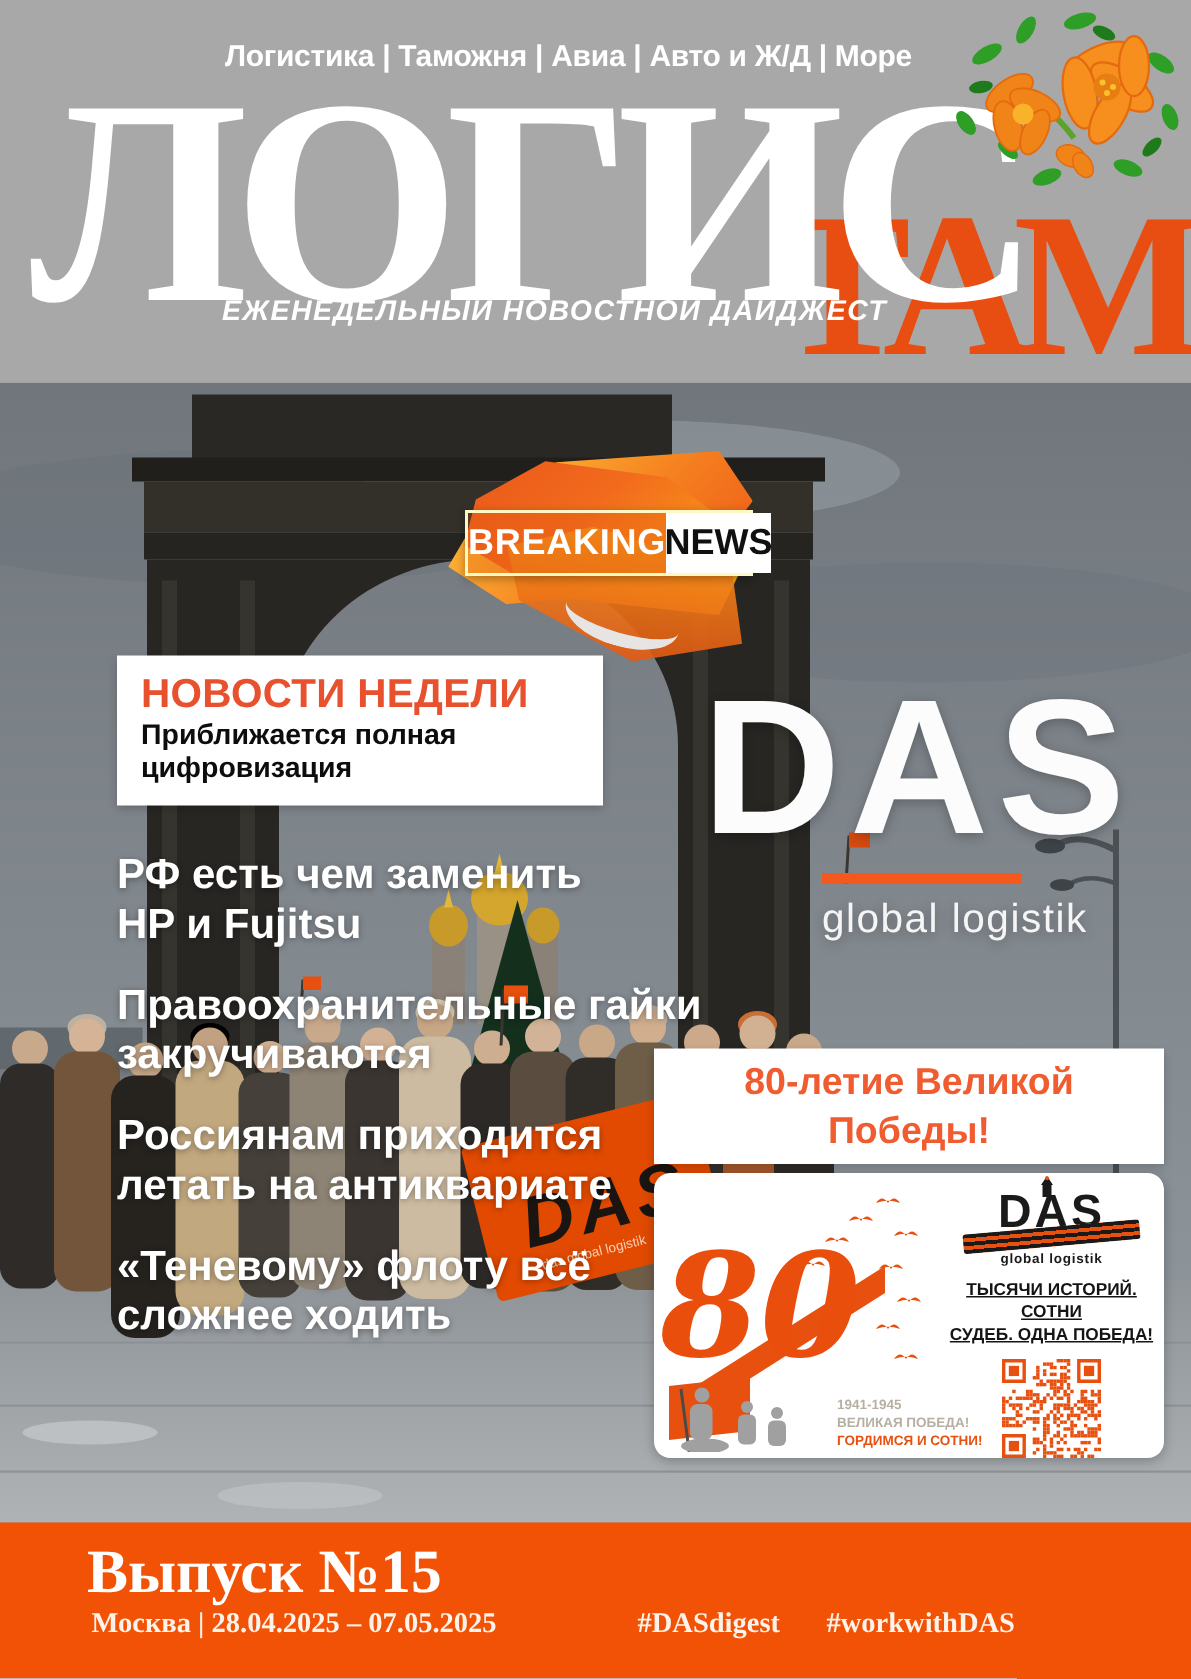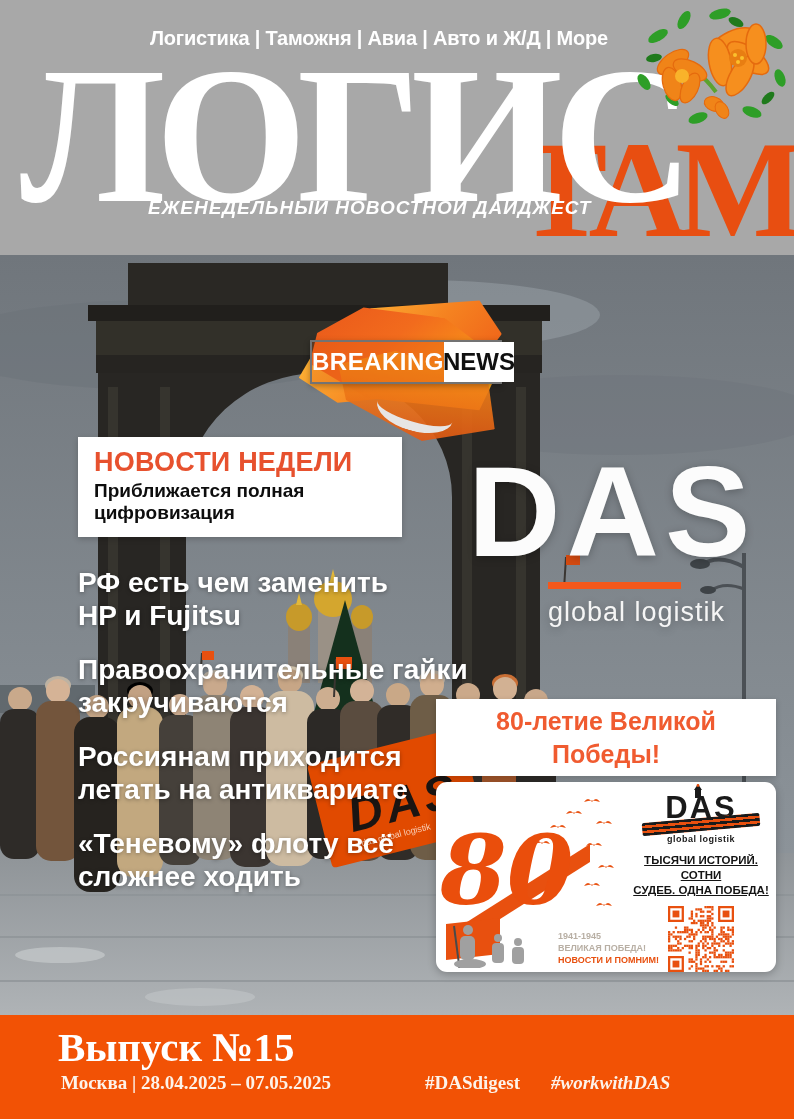--- a/index.html
+++ b/index.html
@@ -35,7 +35,7 @@
         transform:rotate(22deg) skewX(-18deg);opacity:.9;
         clip-path:polygon(0% 50%,22% 8%,78% 0%,100% 52%,70% 100%,18% 88%);}
   .bn-band{position:absolute;left:18px;top:44px;width:192px;height:44px;display:flex;
-        border:2px solid #737373;box-sizing:border-box;z-index:3;box-shadow:0 2px 6px rgba(0,0,0,.3);}
+        border:2px solid #fef9c3;box-sizing:border-box;z-index:3;box-shadow:0 2px 6px rgba(0,0,0,.3);}
   .bn-left{flex:1;display:flex;align-items:center;justify-content:center;background:rgba(222,82,10,.25);
         color:#fff;font-weight:800;font-size:24px;letter-spacing:0.5px;}
   .bn-right{width:70px;display:flex;align-items:center;justify-content:center;background:#fff;

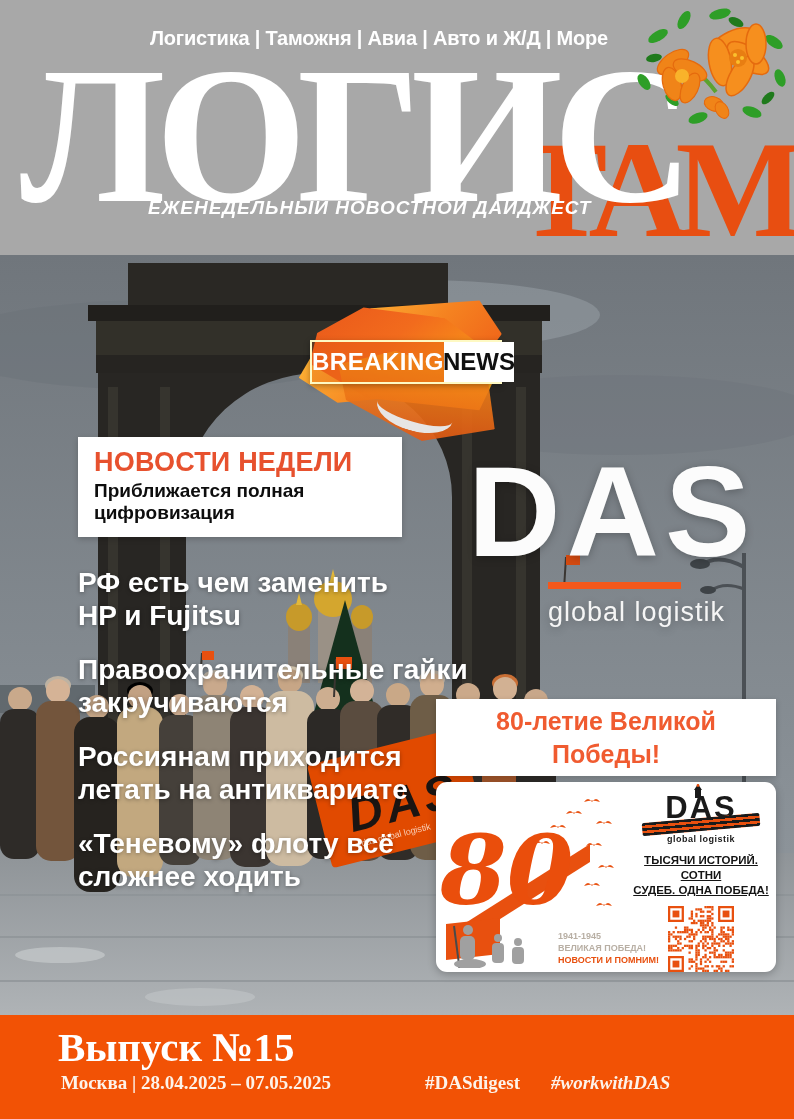--- a/index.html
+++ b/index.html
@@ -370,7 +370,7 @@
     <div class="v-caption">
       <div class="v-years">1941-1945</div>
       <div class="v-cap1">ВЕЛИКАЯ ПОБЕДА!</div>
-      <div class="v-cap2">НОВОСТИ И ПОМНИМ!</div>
+      <div class="v-cap2">ГОРДИМСЯ И СОТНИ!</div>
     </div>
     <div class="v-right">
       <div class="v-das">

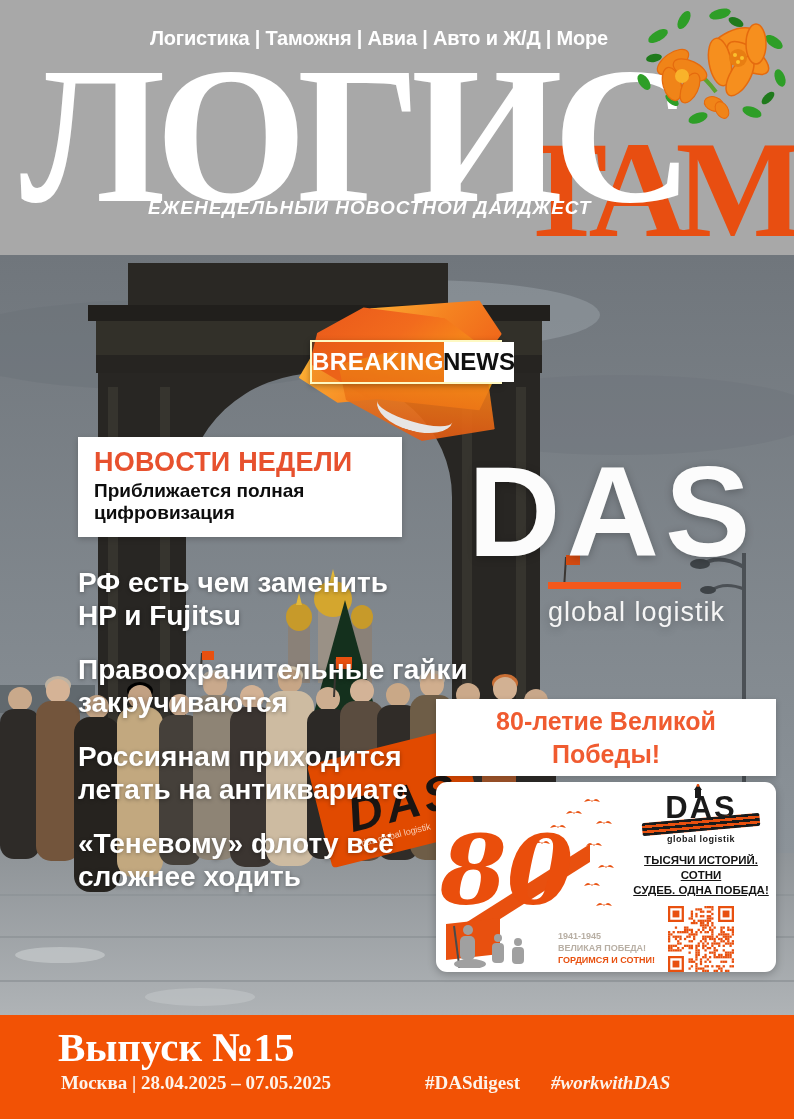--- a/index.html
+++ b/index.html
@@ -89,7 +89,7 @@
   .hashtag1{position:absolute;left:425px;top:57px;color:#FDF3EA;font-family:"Liberation Serif",serif;
         font-weight:700;font-size:19px;}
   .hashtag2{position:absolute;left:551px;top:57px;color:#FDF3EA;font-family:"Liberation Serif",serif;
-        font-weight:700;font-size:19px;font-style:italic;}
+        font-weight:700;font-size:19px;}
 </style>
 </head>
 <body>

